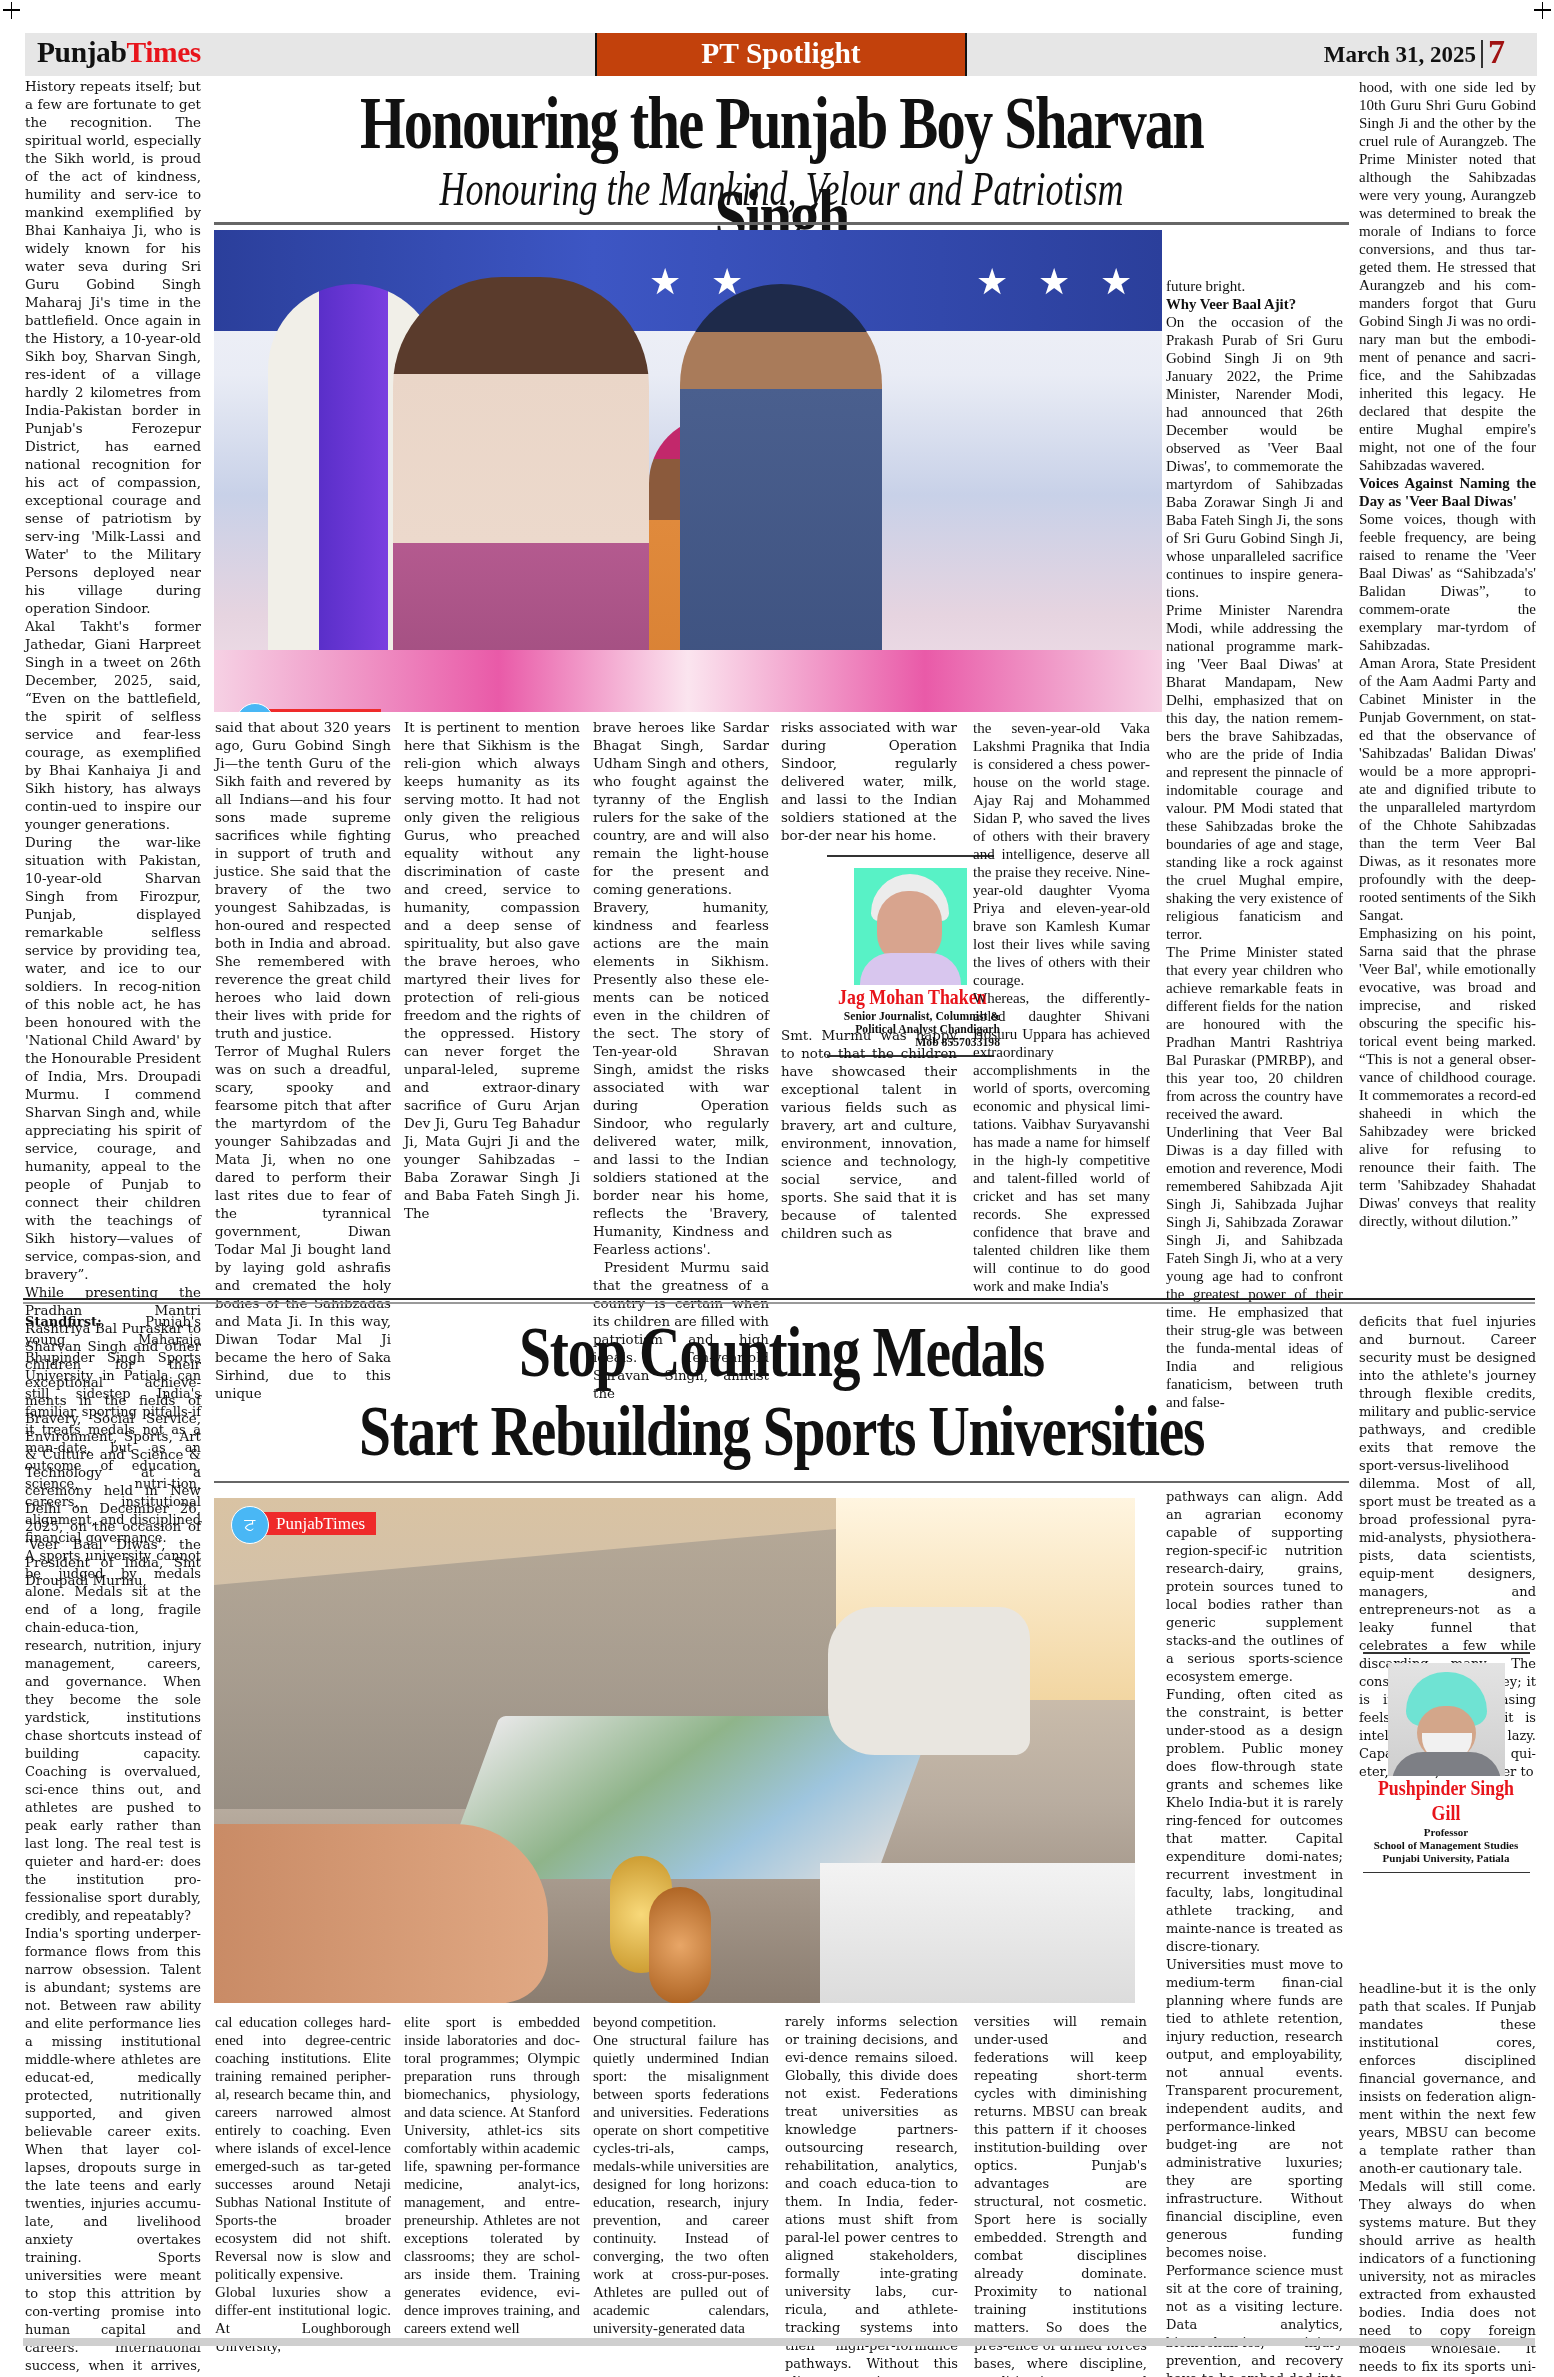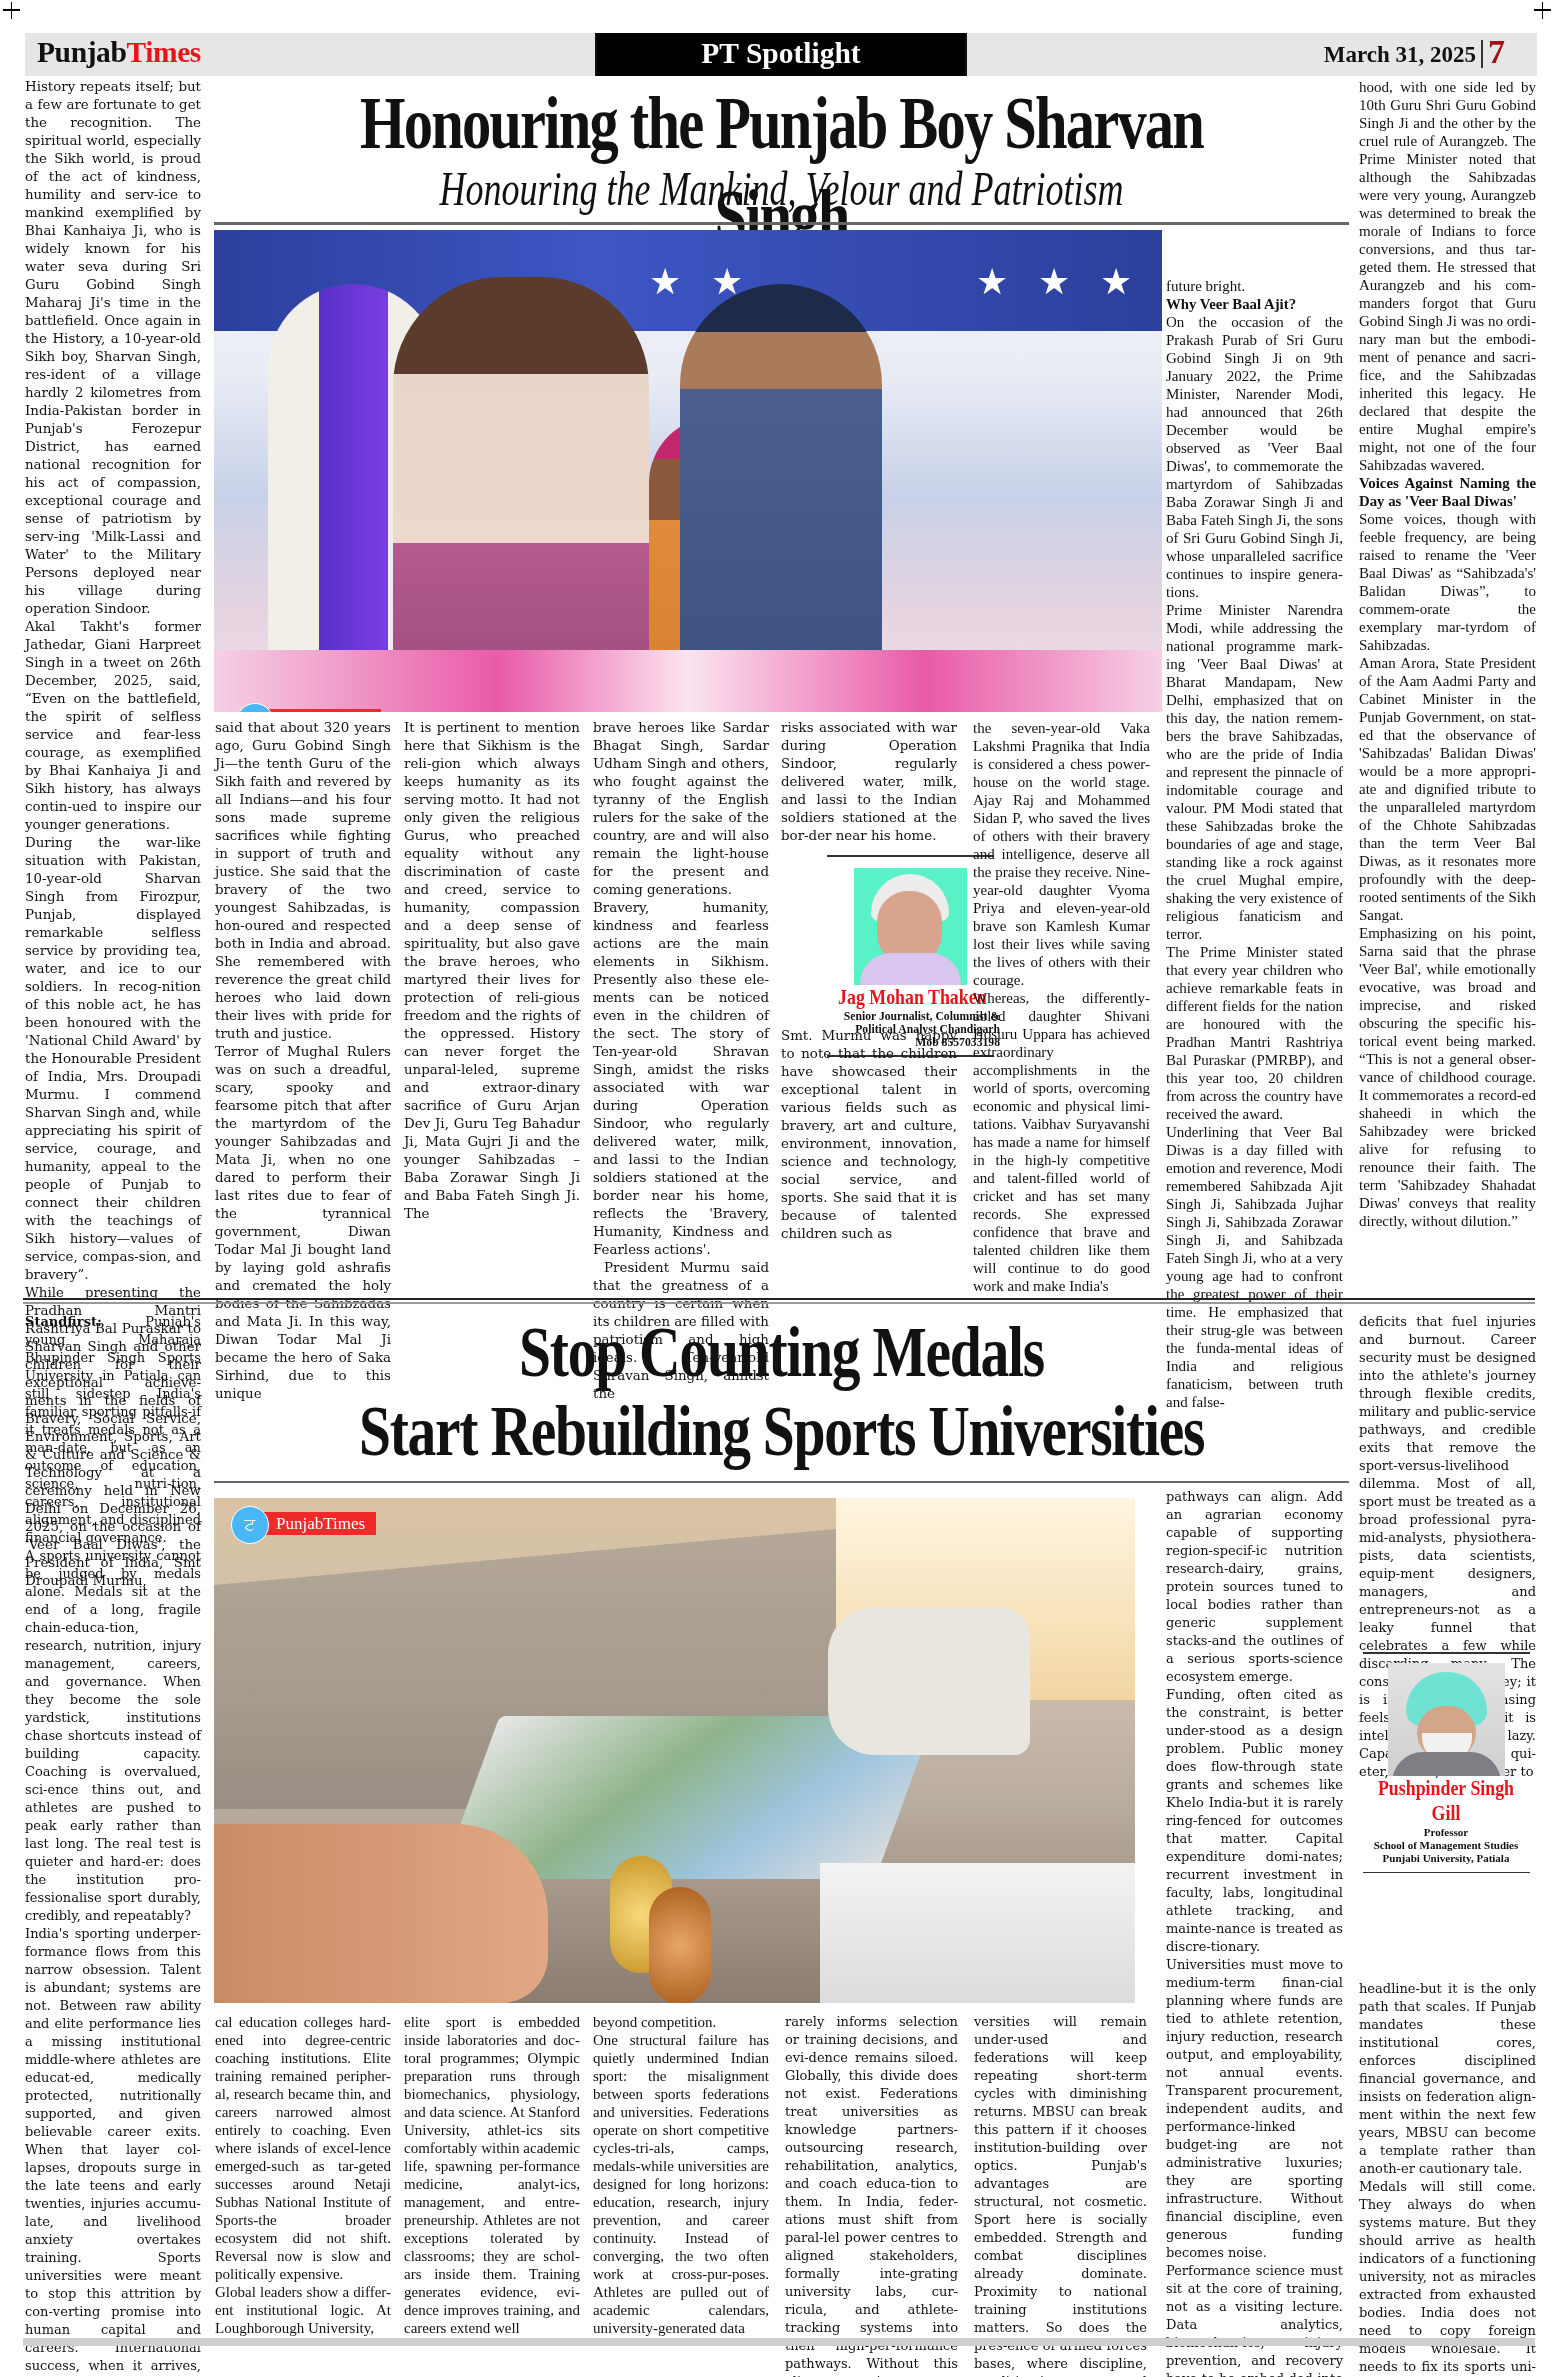--- a/index.html
+++ b/index.html
@@ -11,7 +11,7 @@
   .masthead{left:25px;top:33px;width:1512px;height:43px;background:#e6e6e6;}
   .brand{left:37px;top:36px;font-family:"Liberation Serif",serif;font-weight:bold;font-size:29.5px;letter-spacing:-0.4px;}
   .brand .a{color:#111;} .brand .b{color:#e8141b;}
-  .spot{left:595px;top:33px;width:372px;height:43px;background:#000000;border-left:2.3px solid #111;border-right:2.3px solid #111;box-sizing:border-box;color:#fff;font-family:"Liberation Serif",serif;font-weight:bold;font-size:29.5px;text-align:center;line-height:40px;}
+  .spot{left:595px;top:33px;width:372px;height:43px;background:#c2410c;border-left:2.3px solid #111;border-right:2.3px solid #111;box-sizing:border-box;color:#fff;font-family:"Liberation Serif",serif;font-weight:bold;font-size:29.5px;text-align:center;line-height:40px;}
   .date{left:1181px;top:36px;width:295px;text-align:right;font-family:"Liberation Serif",serif;font-weight:bold;font-size:23px;line-height:37px;}
   .pgsep{left:1481px;top:40px;width:1.6px;height:28px;background:#333;}
   .pgno{left:1488px;top:33px;font-family:"Liberation Serif",serif;font-weight:bold;font-size:34px;color:#a01212;}

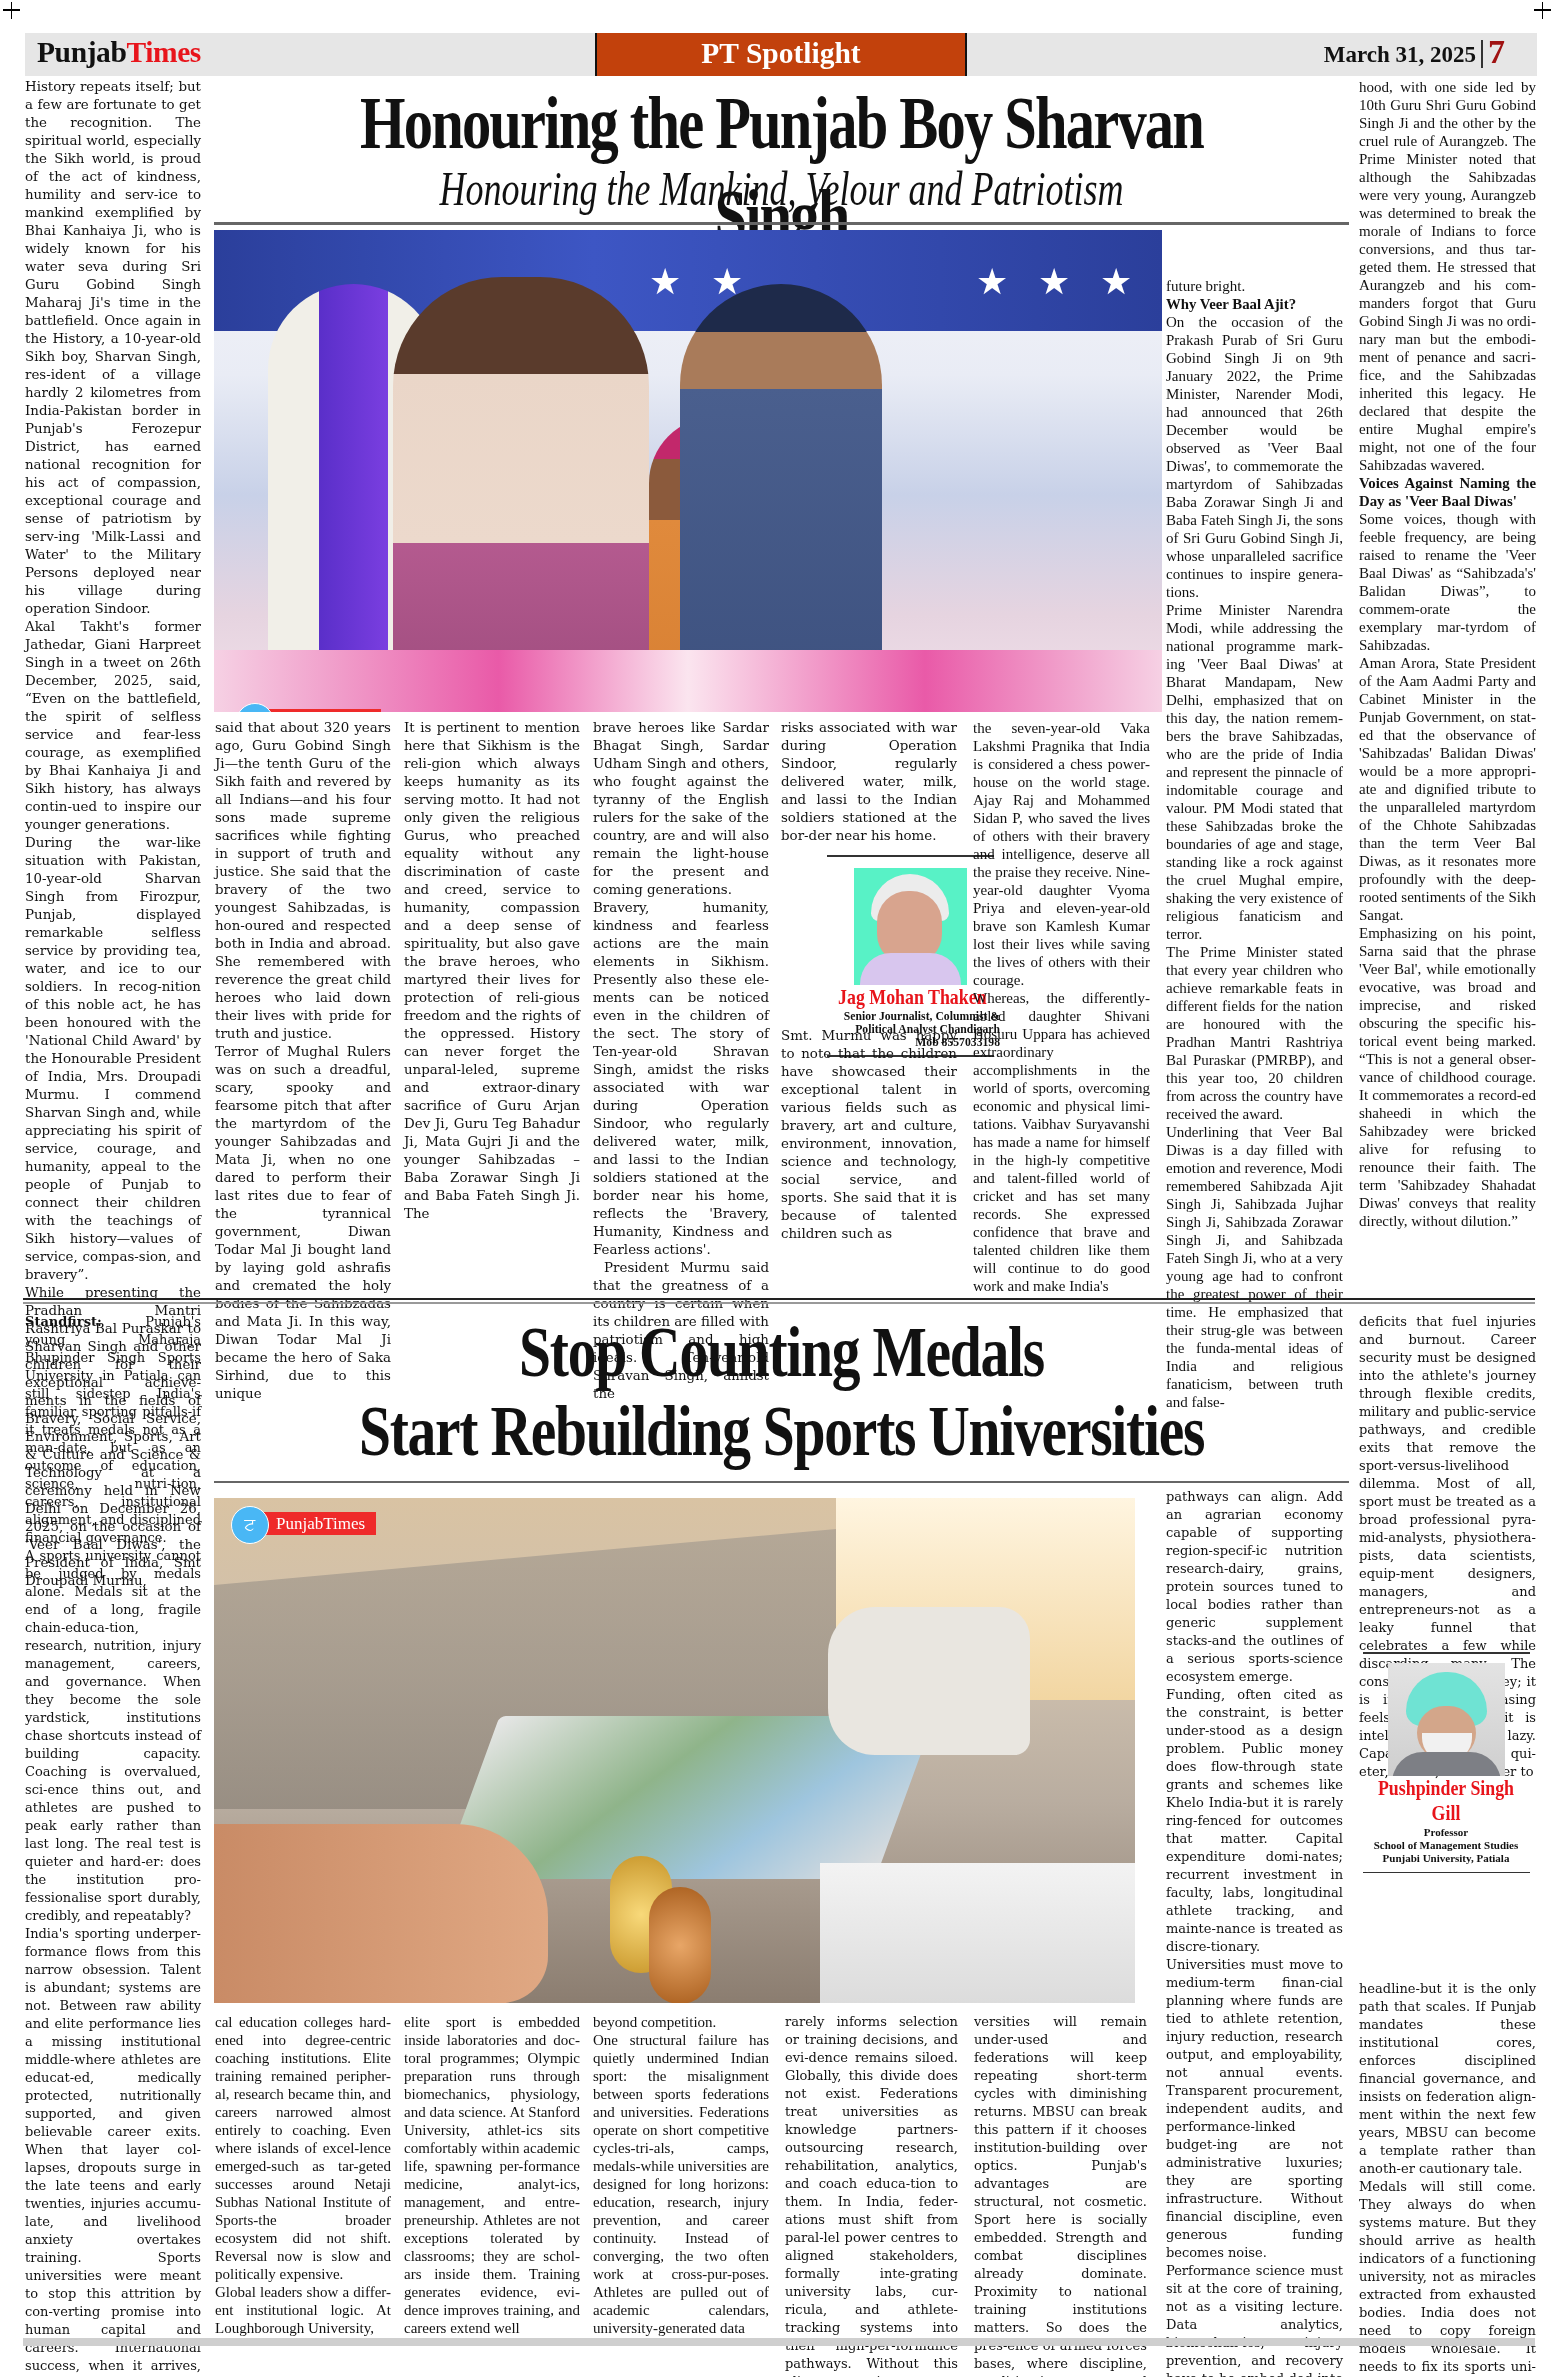--- a/index.html
+++ b/index.html
@@ -161,7 +161,7 @@
 
 <div class="col cond" style="left:215px;top:2013px;width:176px;" id="a2-a">
     <p>cal education colleges hard-ened into degree-centric coaching institutions. Elite training remained peripher-al, research became thin, and careers narrowed almost entirely to coaching. Even where islands of excel-lence emerged-such as tar-geted successes around Netaji Subhas National Institute of Sports-the broader ecosystem did not shift. Reversal now is slow and politically expensive.</p>
-    <p>Global leaders show a differ-ent institutional logic. At Loughborough University,</p>
+    <p>Global luxuries show a differ-ent institutional logic. At Loughborough University,</p>
   </div>
 <div class="col cond" style="left:404px;top:2013px;width:176px;" id="a2-b">
     <p>elite sport is embedded inside laboratories and doc-toral programmes; Olympic preparation runs through biomechanics, physiology, and data science. At Stanford University, athlet-ics sits comfortably within academic life, spawning per-formance medicine, analyt-ics, management, and entre-preneurship. Athletes are not exceptions tolerated by classrooms; they are schol-ars inside them. Training generates evidence, evi-dence improves training, and careers extend well</p>

